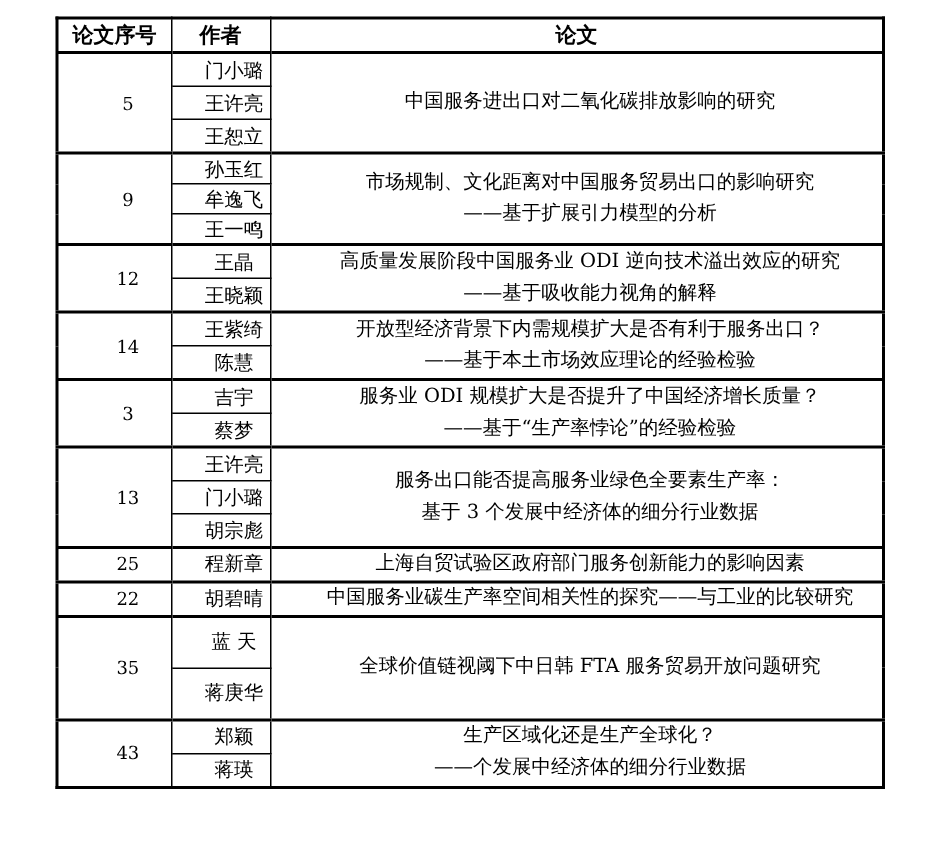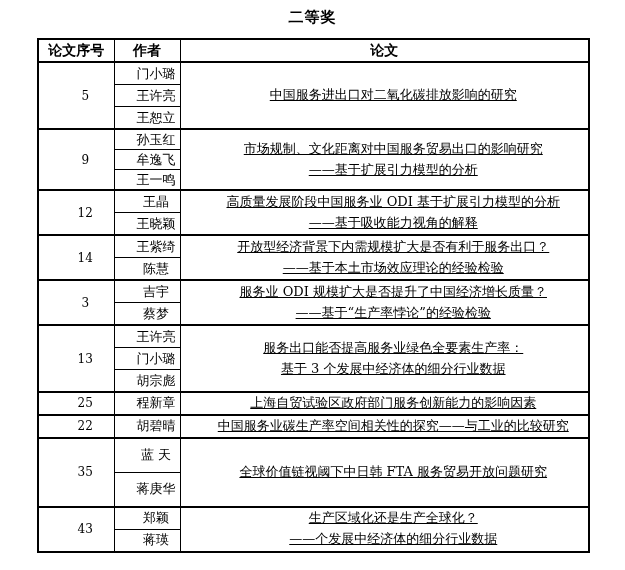--- a/index.html
+++ b/index.html
@@ -77,7 +77,6 @@
 <body>
 
 <div class="page">
-  <div class="page-title">二等奖</div>
 
   <table class="papers">
     <colgroup>

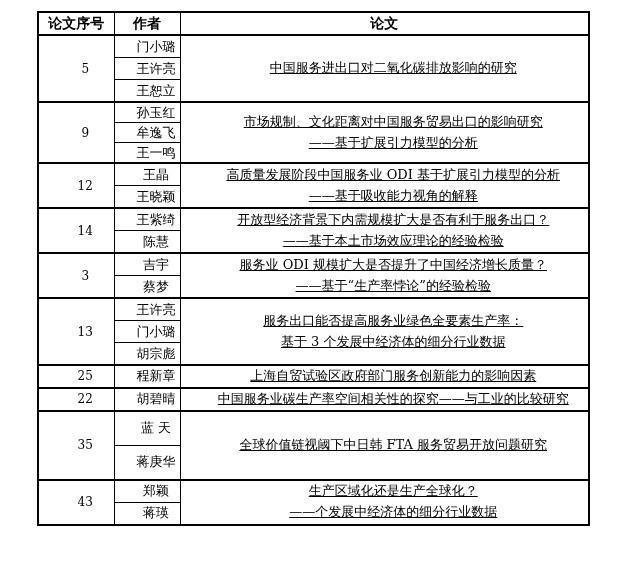--- a/index.html
+++ b/index.html
@@ -70,7 +70,6 @@
     white-space: pre-line;
     line-height: 1.6;
     font-size: 13px;
-    text-decoration: underline;
   }
 </style>
 </head>

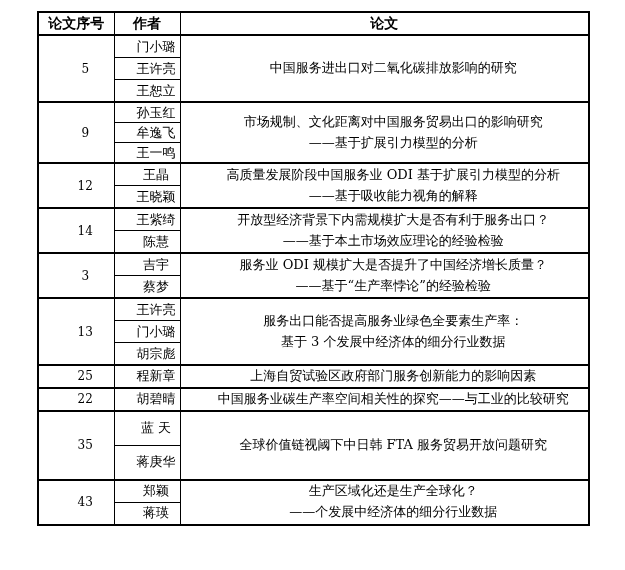--- a/index.html
+++ b/index.html
@@ -117,7 +117,7 @@
         <tr data-row-id="12" class="group-start">
           <td rowspan="2" class="id-cell">12</td>
           <td class="author-cell">王晶</td>
-          <td rowspan="2" class="title-cell">高质量发展阶段中国服务业 ODI 基于扩展引力模型的分析
+          <td rowspan="2" class="title-cell">高质量发展阶段中国服务业 ODI 逆向技术溢出效应的研究
 ——基于吸收能力视角的解释</td>
         </tr>
         <tr data-row-id="12">

